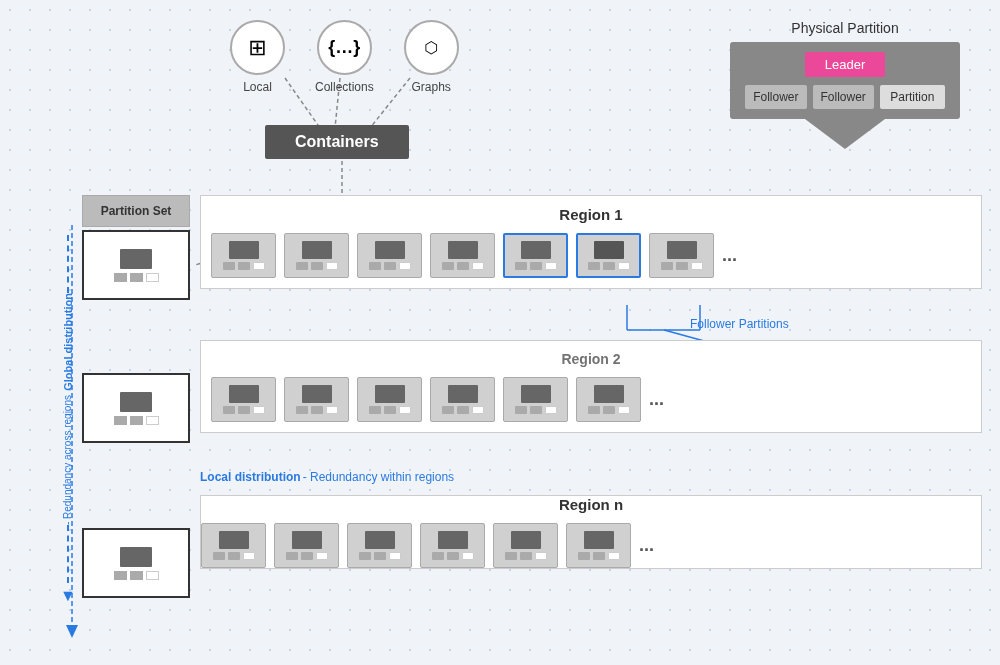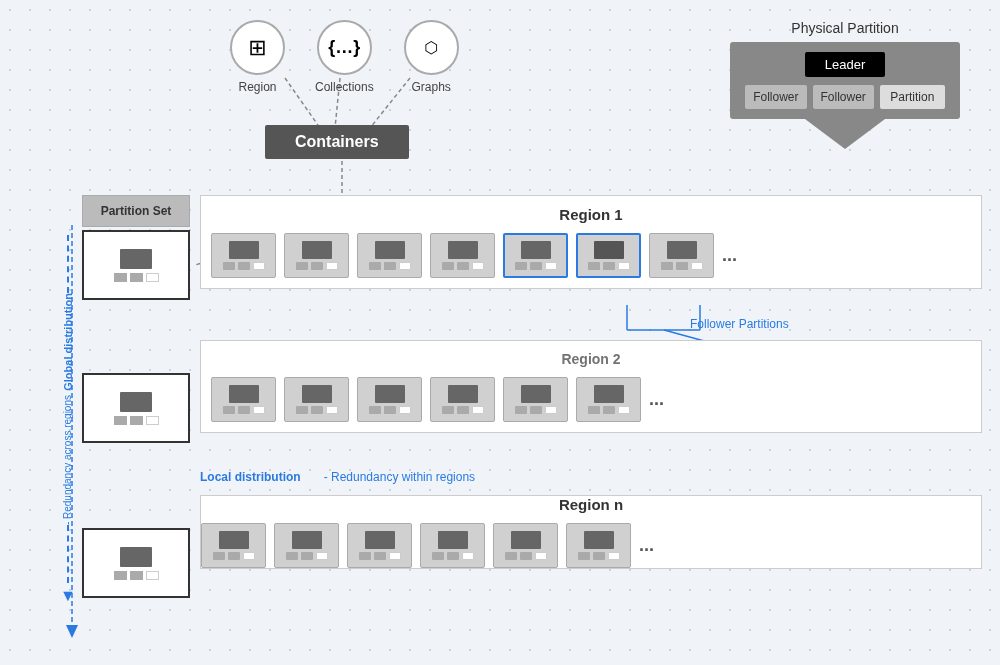--- a/index.html
+++ b/index.html
@@ -91,7 +91,7 @@
     }
 
     .leader-box {
-      background: #000000;
+      background: #ec4899;
       color: white;
       text-align: center;
       padding: 5px 12px;

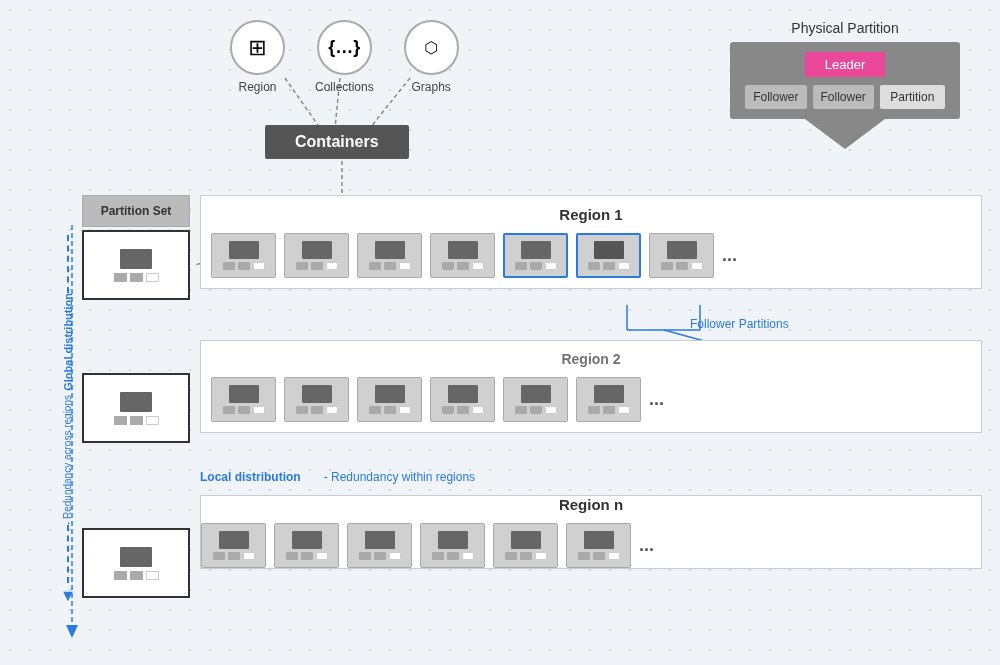--- a/index.html
+++ b/index.html
@@ -244,7 +244,7 @@
   <div class="top-icons">
     <div class="icon-item">
       <div class="icon-circle">⊞</div>
-      <span class="icon-label">Region</span>
+      <span class="icon-label">Local</span>
     </div>
     <div class="icon-item">
       <div class="icon-circle" style="font-size:18px; font-weight:bold;">{…}</div>

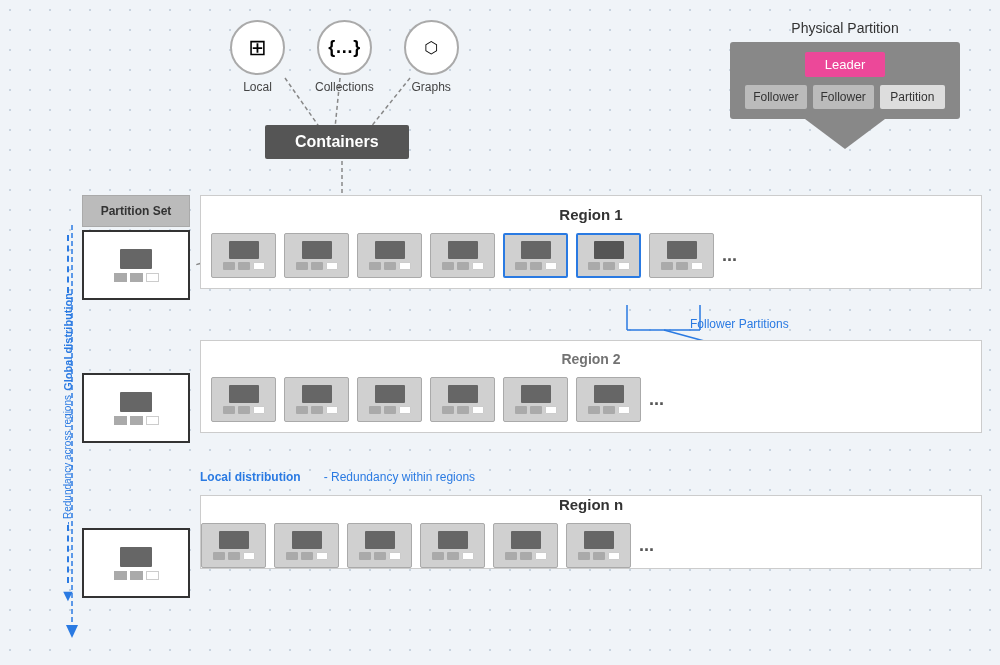--- a/index.html
+++ b/index.html
@@ -430,7 +430,7 @@
       </div>
     </div>
 
-    <div style="position:absolute; left:140px; top:275px; display:flex; align-items:center; gap:23px; width:440px;">
+    <div style="position:absolute; left:140px; top:275px; display:flex; align-items:center; gap:2px; width:440px;">
       <span style="font-size:12px; color:#2a7ae2; font-weight:600;">Local distribution</span>
       <span style="font-size:12px; color:#2a7ae2;">- Redundancy within regions</span>
     </div>

